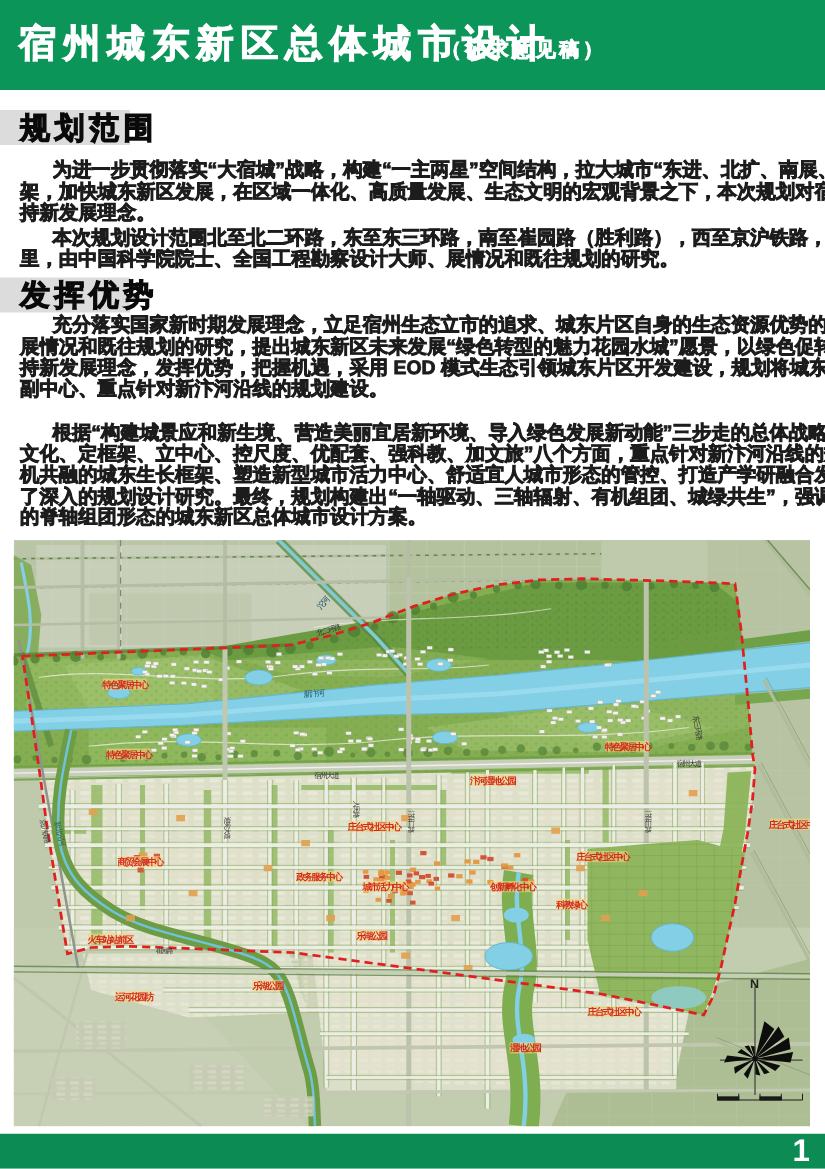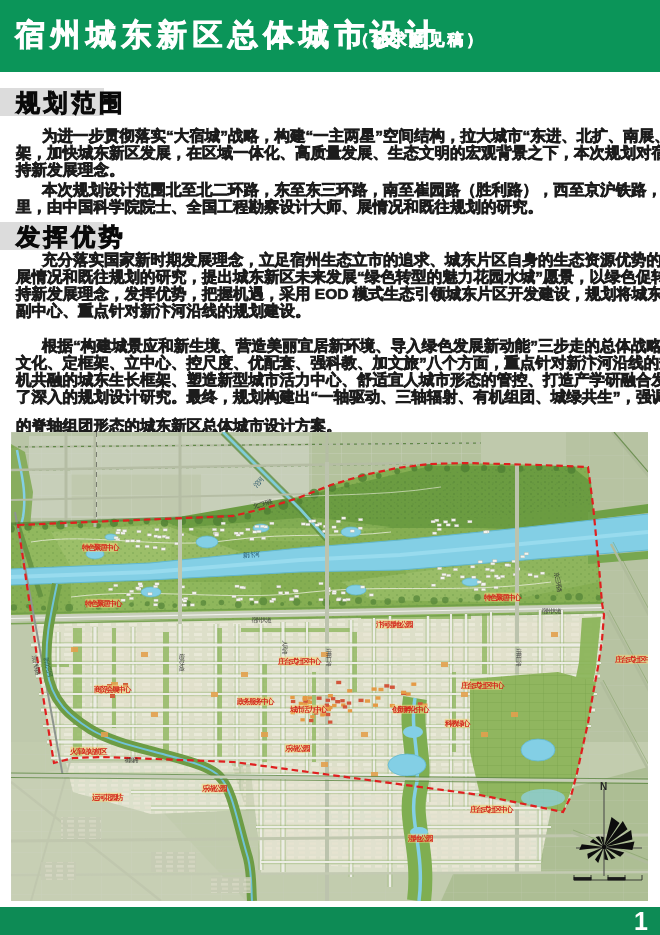--- a/index.html
+++ b/index.html
@@ -36,7 +36,7 @@
 <div class="abs bl" style="top:353px;">文化、定框架、立中心、控尺度、优配套、强科教、加文旅”八个方面，重点针对新汴河沿线的规划建设、营造与生态有</div>
 <div class="abs bl" style="top:370px;">机共融的城东生长框架、塑造新型城市活力中心、舒适宜人城市形态的管控、打造产学研融合发展的科教园区等问题开展</div>
 <div class="abs bl" style="top:387px;">了深入的规划设计研究。最终，规划构建出“一轴驱动、三轴辐射、有机组团、城绿共生”，强调生态、人文与创新发展</div>
-<div class="abs bl end" style="top:416px;">的脊轴组团形态的城东新区总体城市设计方案。</div>
+<div class="abs bl end" style="top:403px;">的脊轴组团形态的城东新区总体城市设计方案。</div>
 
 <svg class="abs" style="left:11px;top:432px;" width="637" height="469" viewBox="0 0 637 469">
 <defs>

